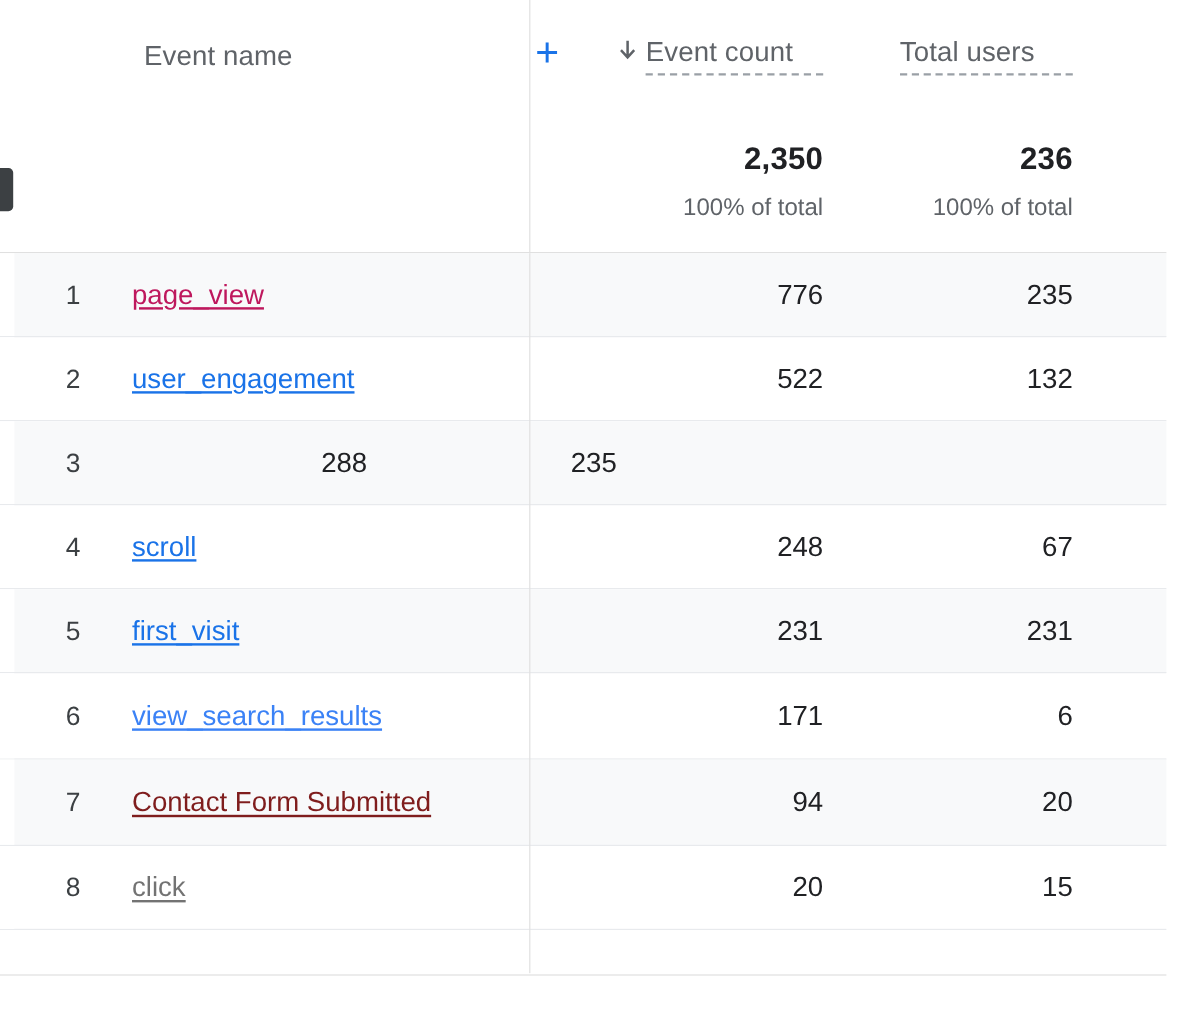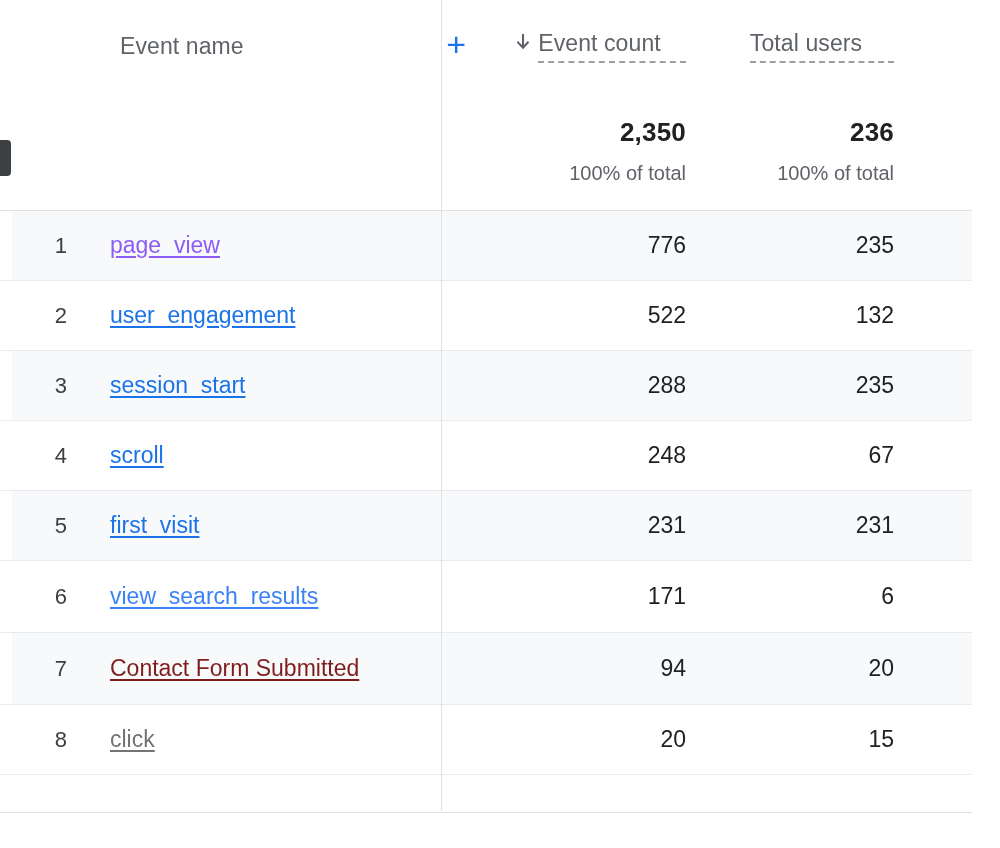--- a/index.html
+++ b/index.html
@@ -294,7 +294,7 @@
           <span class="rank-num">1</span>
         </div>
         <div class="cell-dim">
-          <span class="event-link" style="color: #8b5cf6;">page_view</span>
+          <span class="event-link" style="color: #be185d;">page_view</span>
         </div>
         <div class="cell-metric">
           <span class="metric-num">776</span>

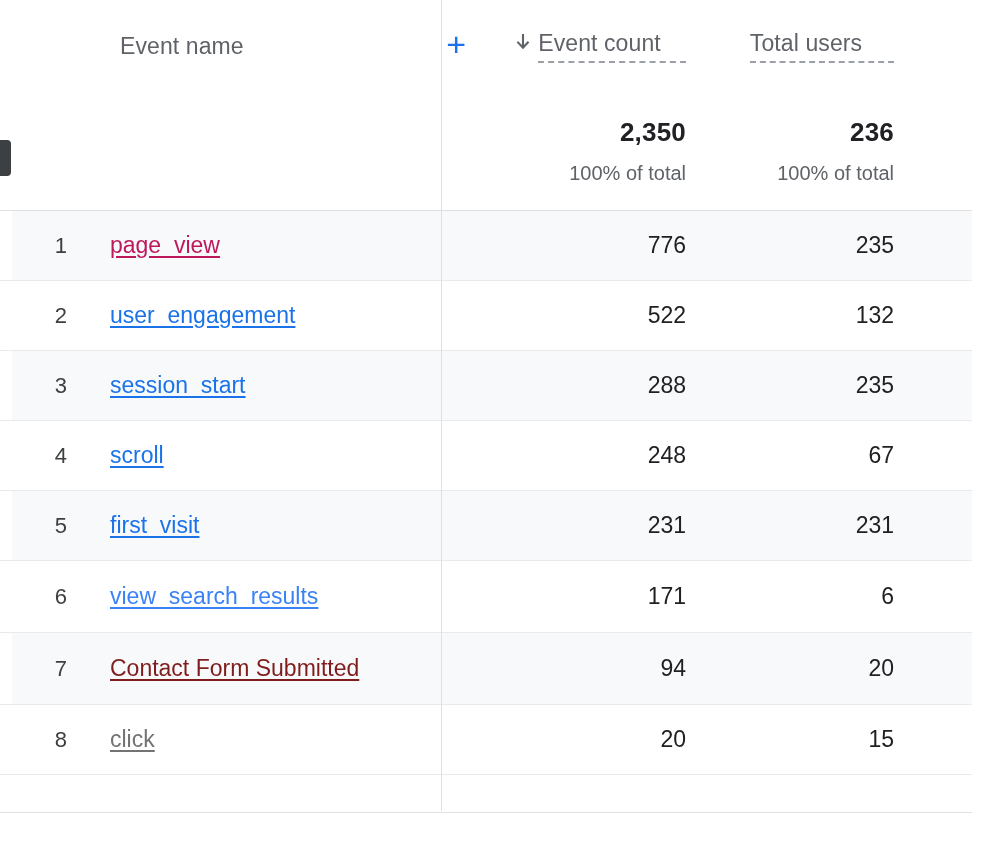--- a/index.html
+++ b/index.html
@@ -323,9 +323,6 @@
         <div class="cell-rank">
           <span class="rank-num">3</span>
         </div>
-        <div class="cell-dim">
-          <span class="event-link" style="color: rgb(26, 115, 232);">session_start</span>
-        </div>
         <div class="cell-metric">
           <span class="metric-num">288</span>
         </div>

